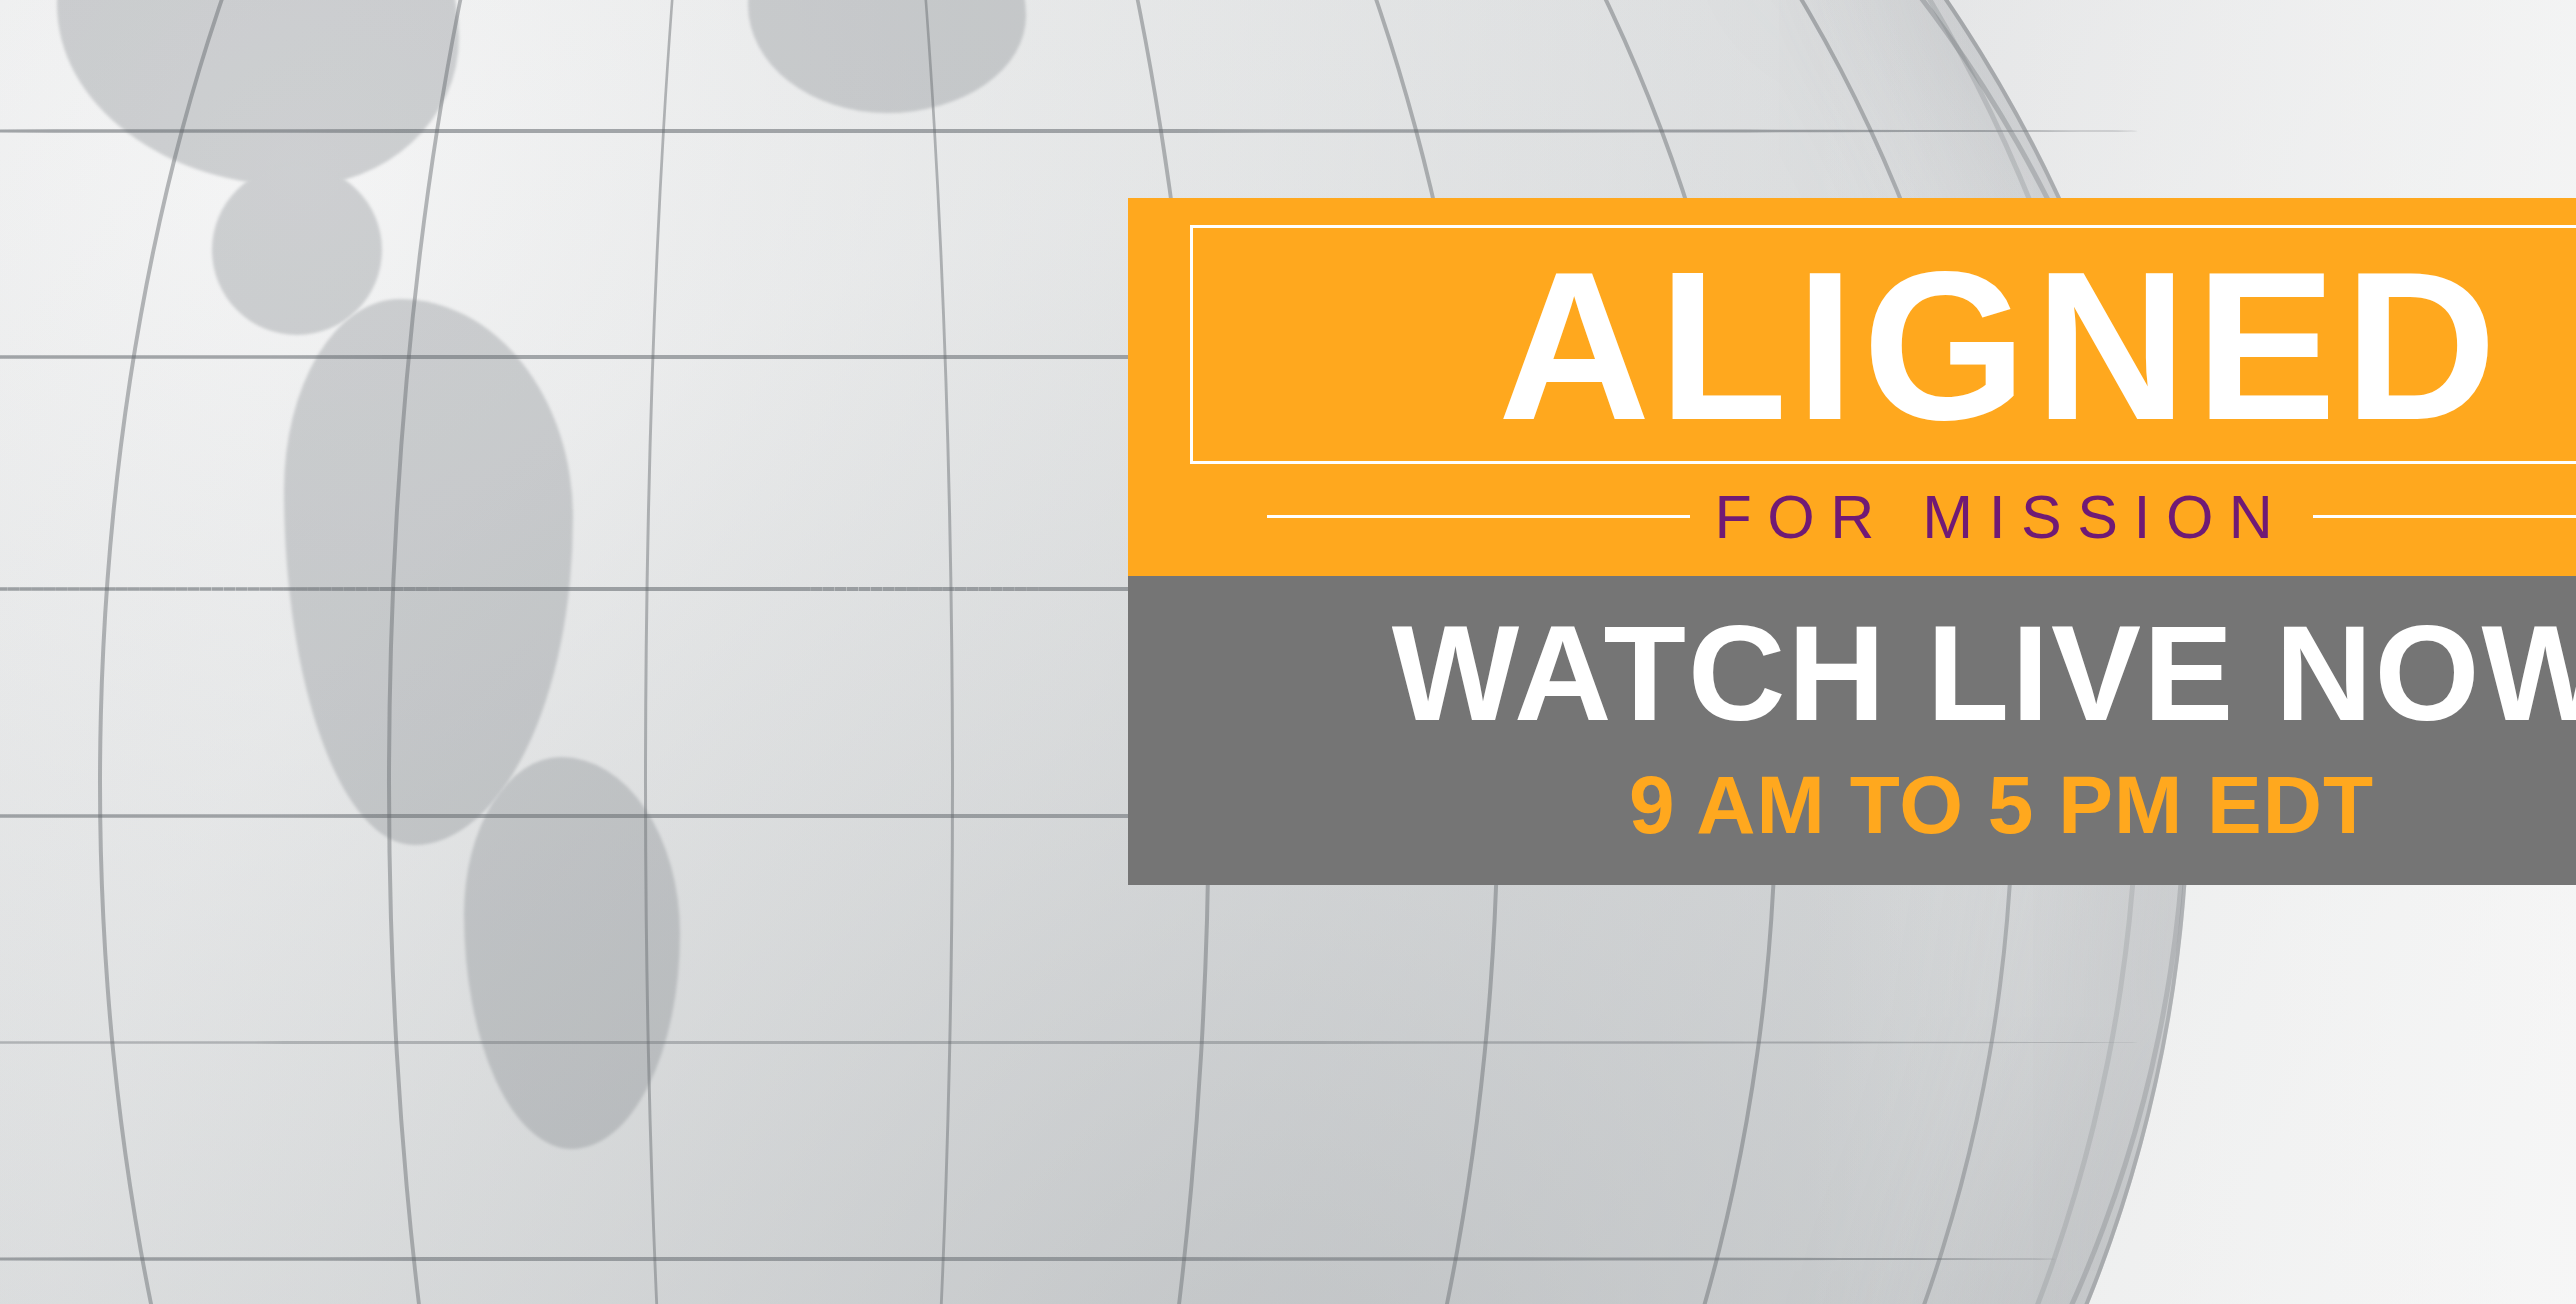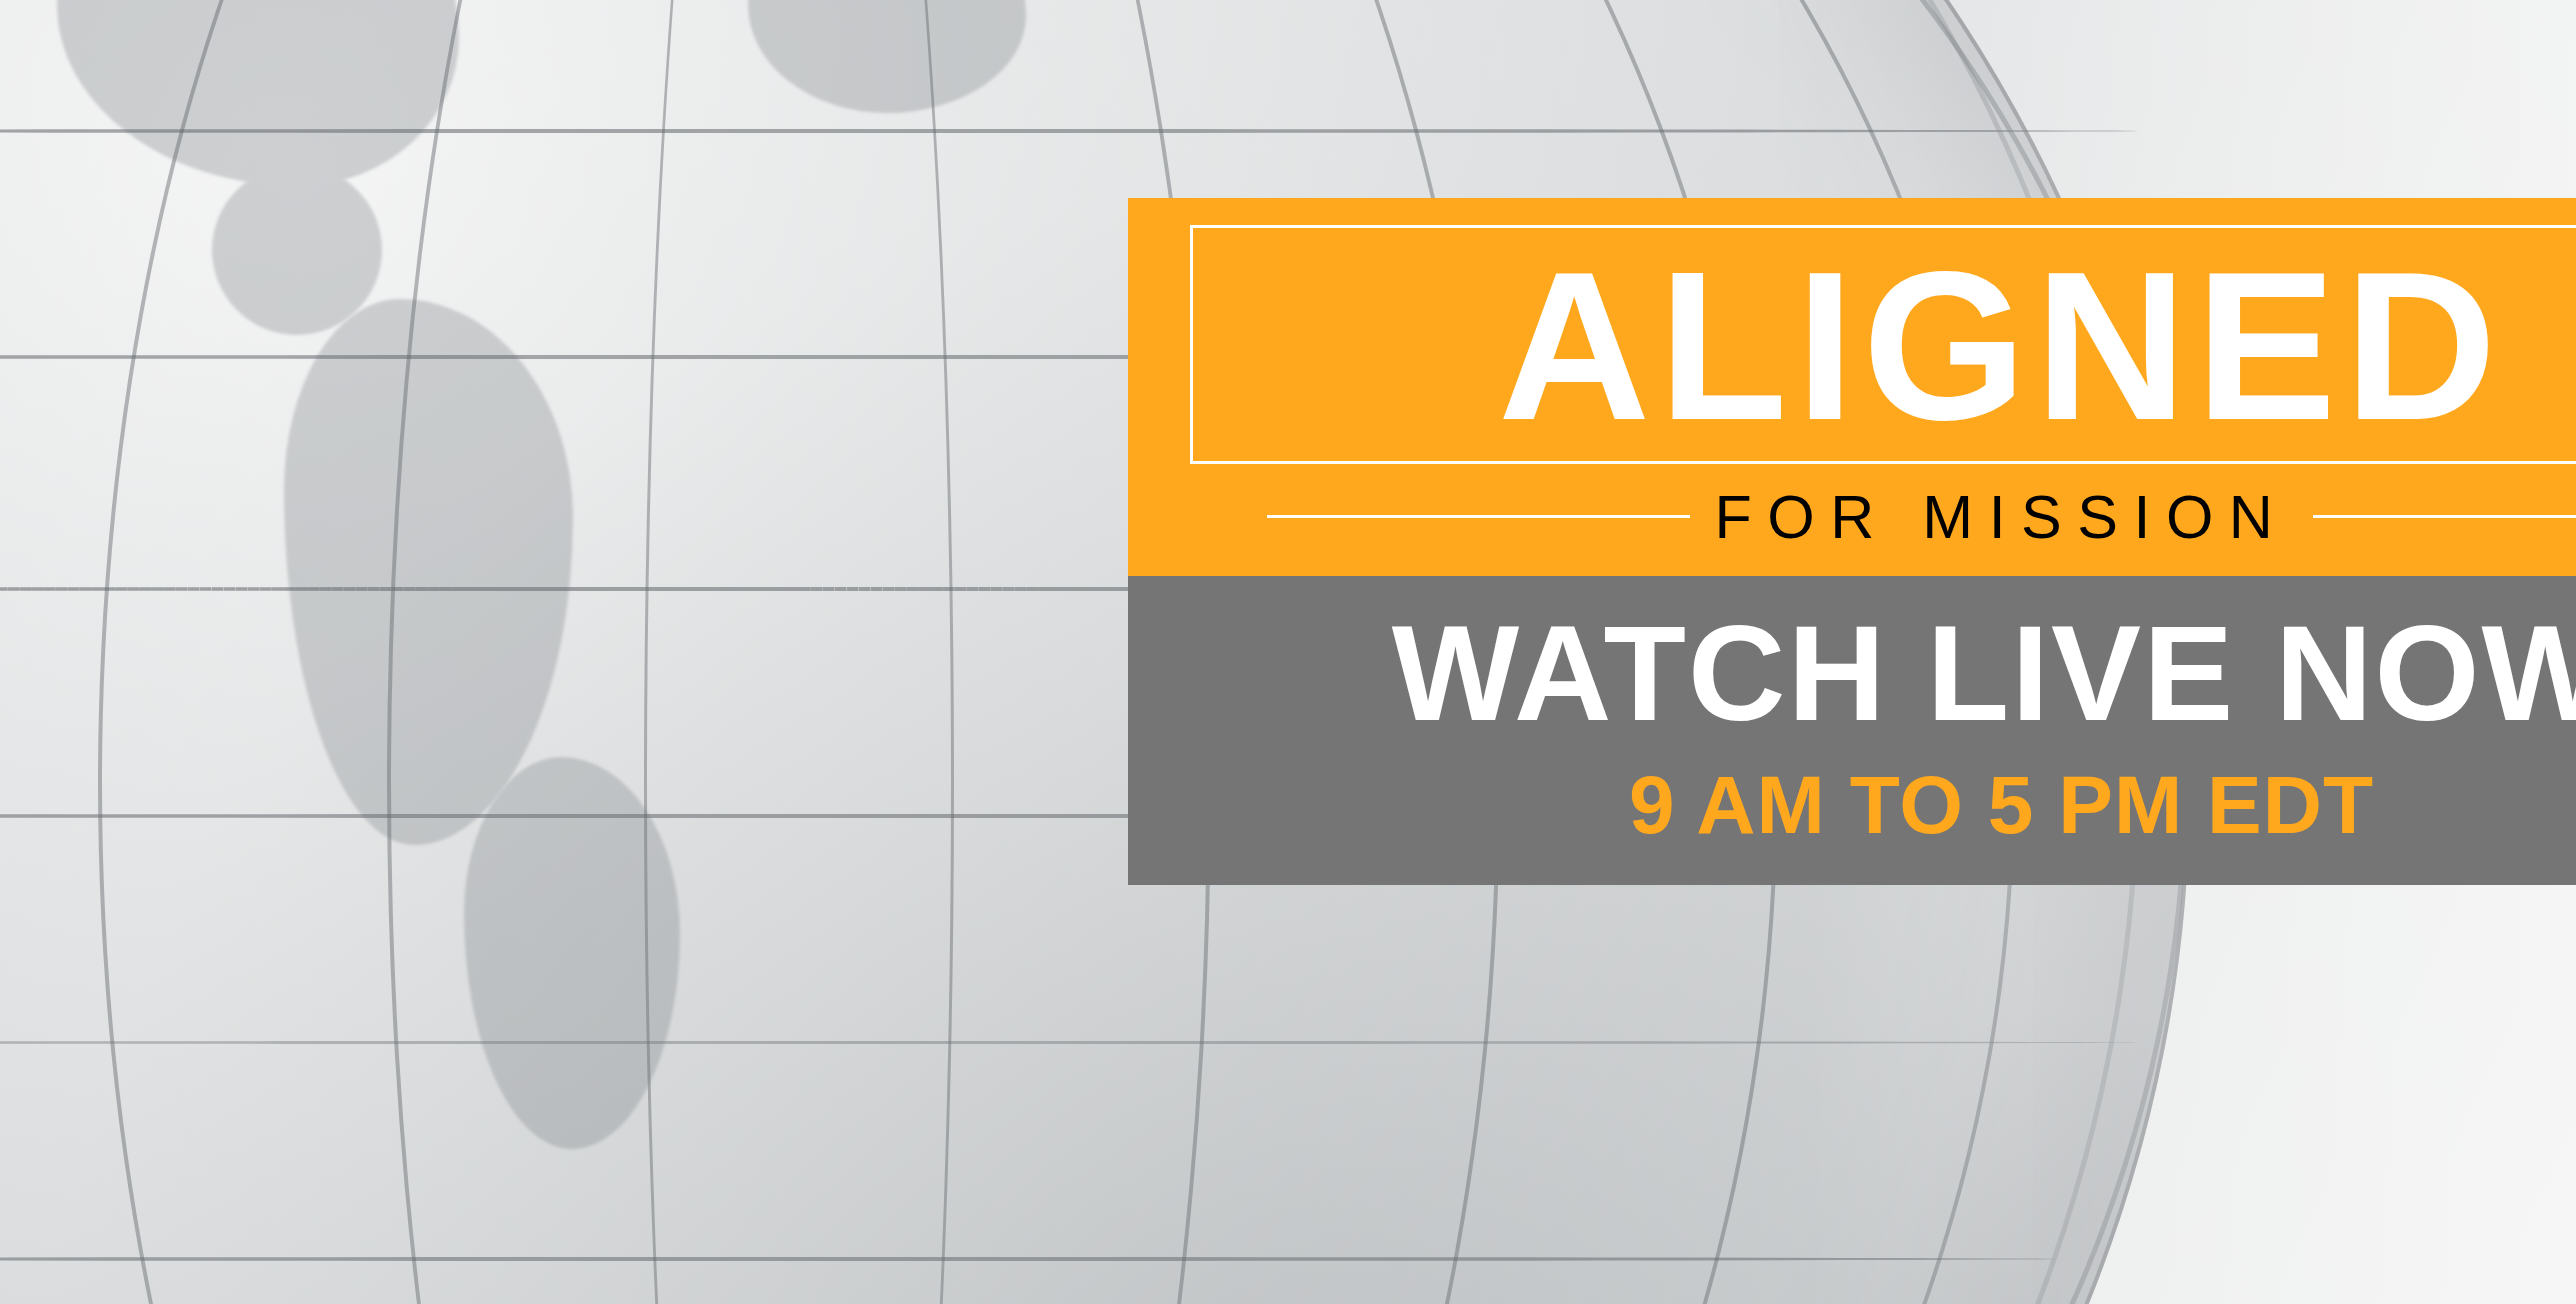--- a/index.html
+++ b/index.html
@@ -128,7 +128,7 @@
     background: #ffffff;
   }
   .tagline-text {
-    color: #000000;
+    color: #701a75;
     font-size: 61px;
     font-weight: 400;
     letter-spacing: 15.5px;

